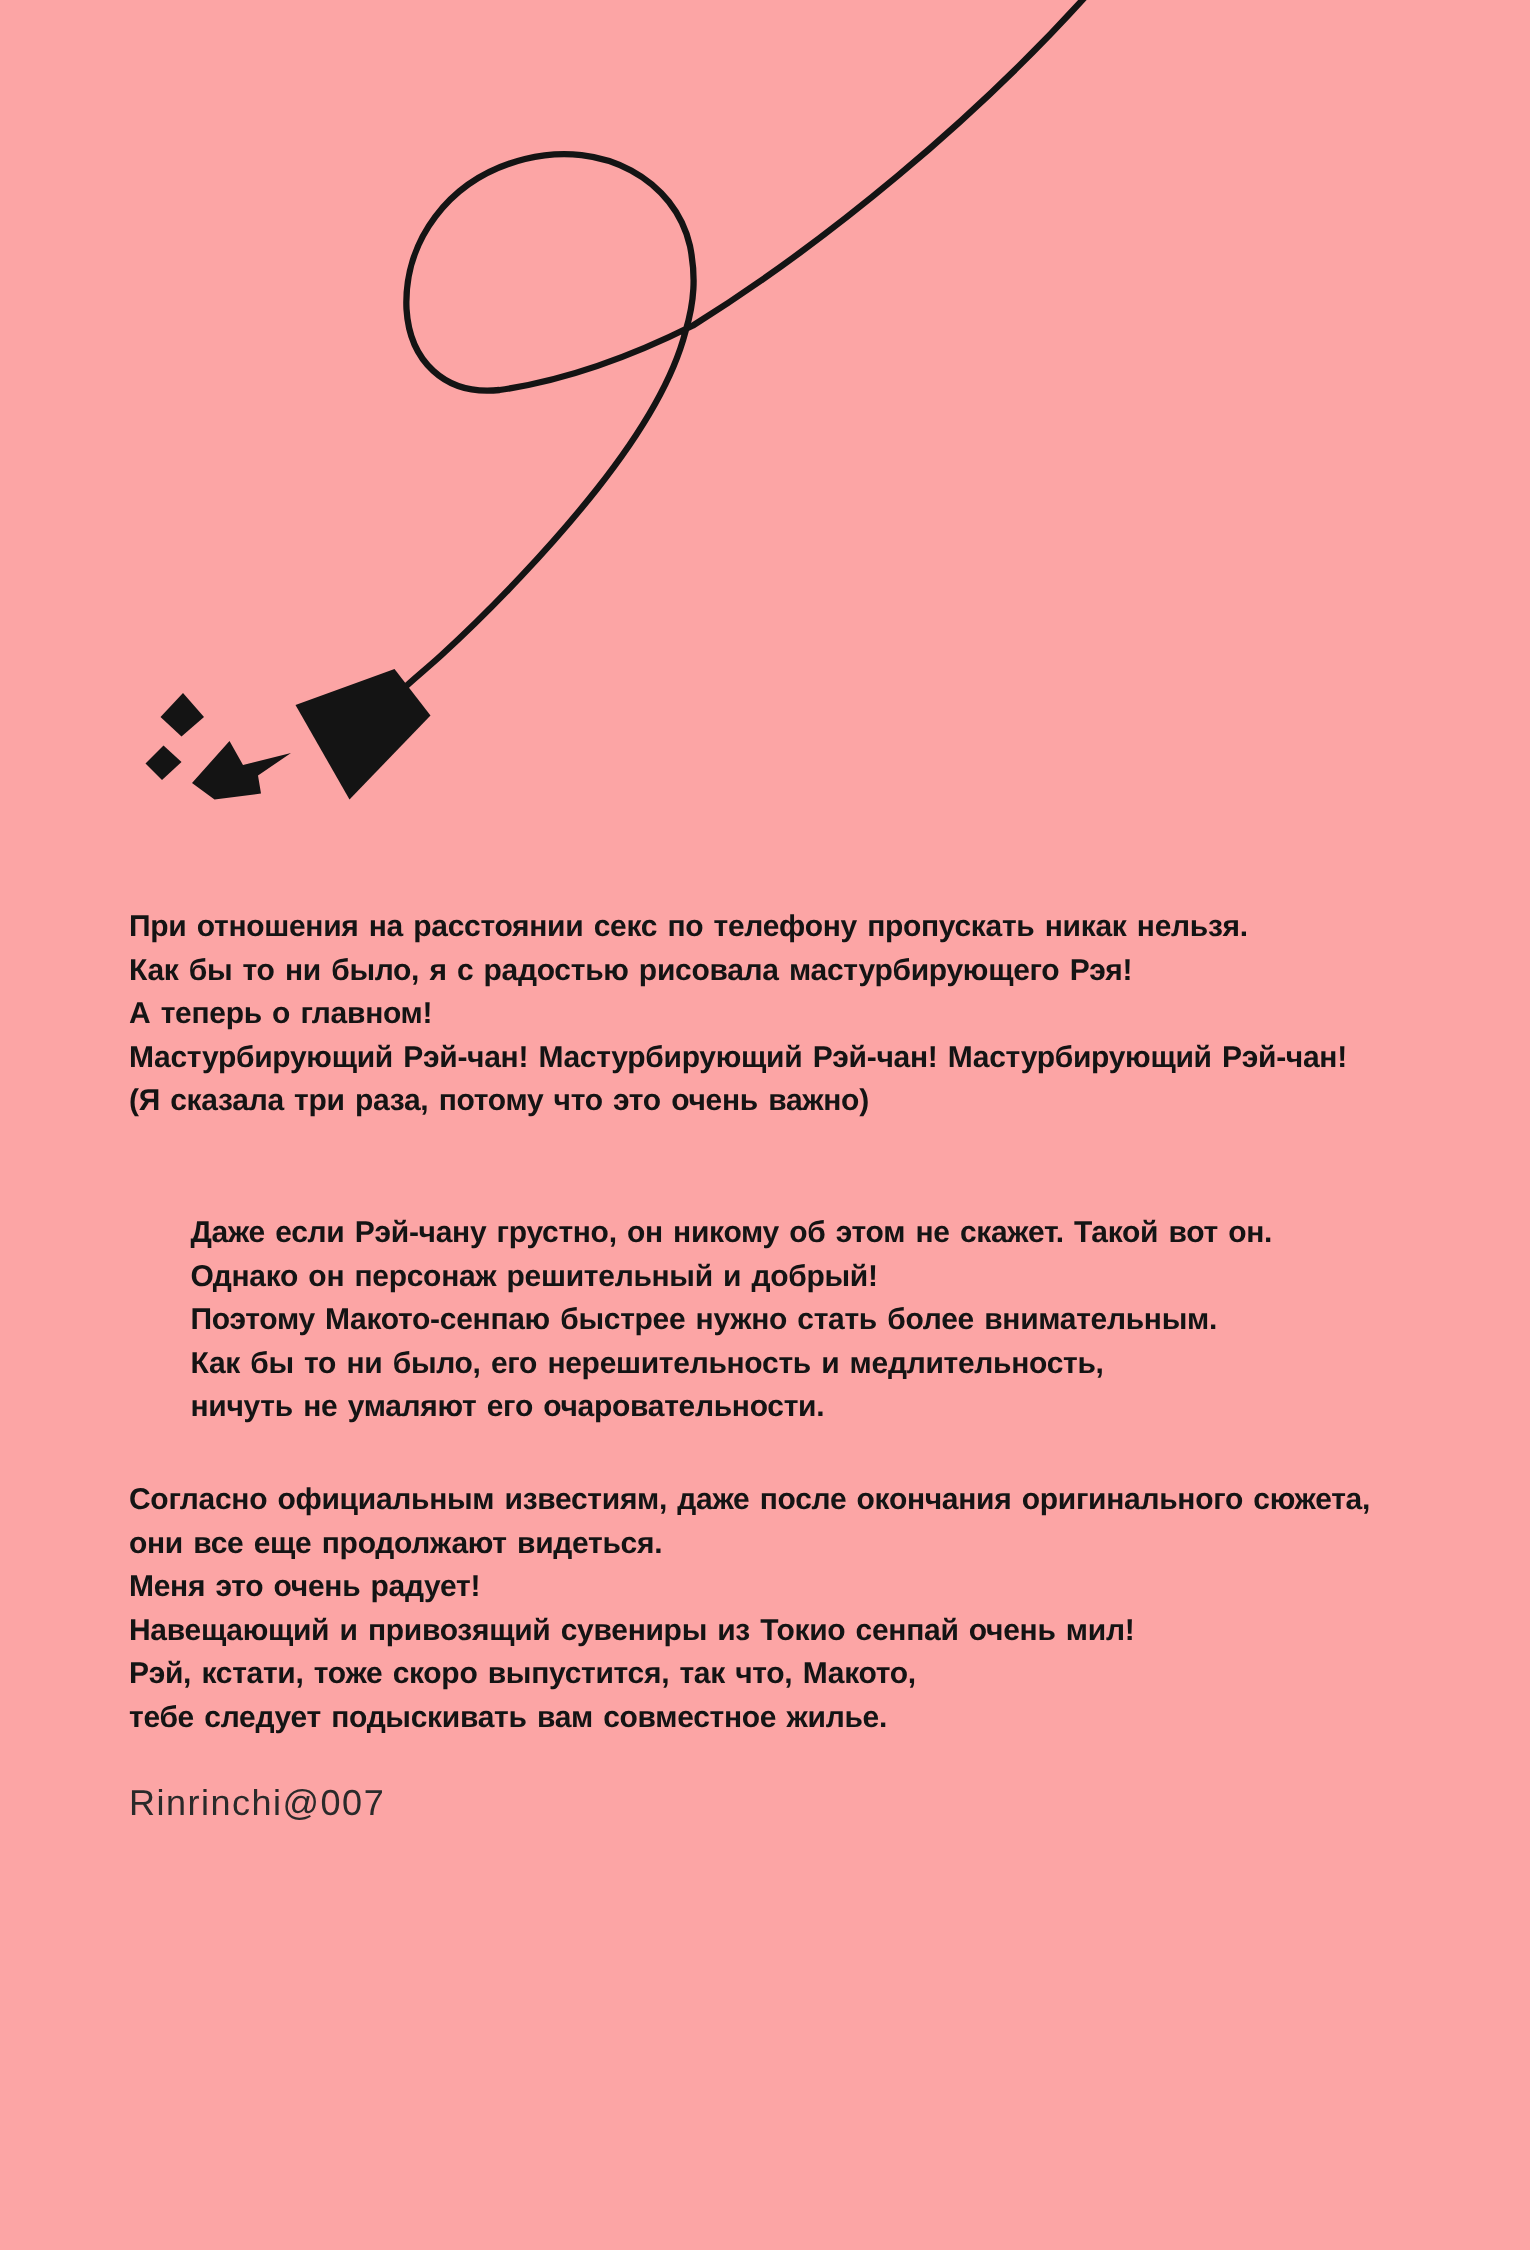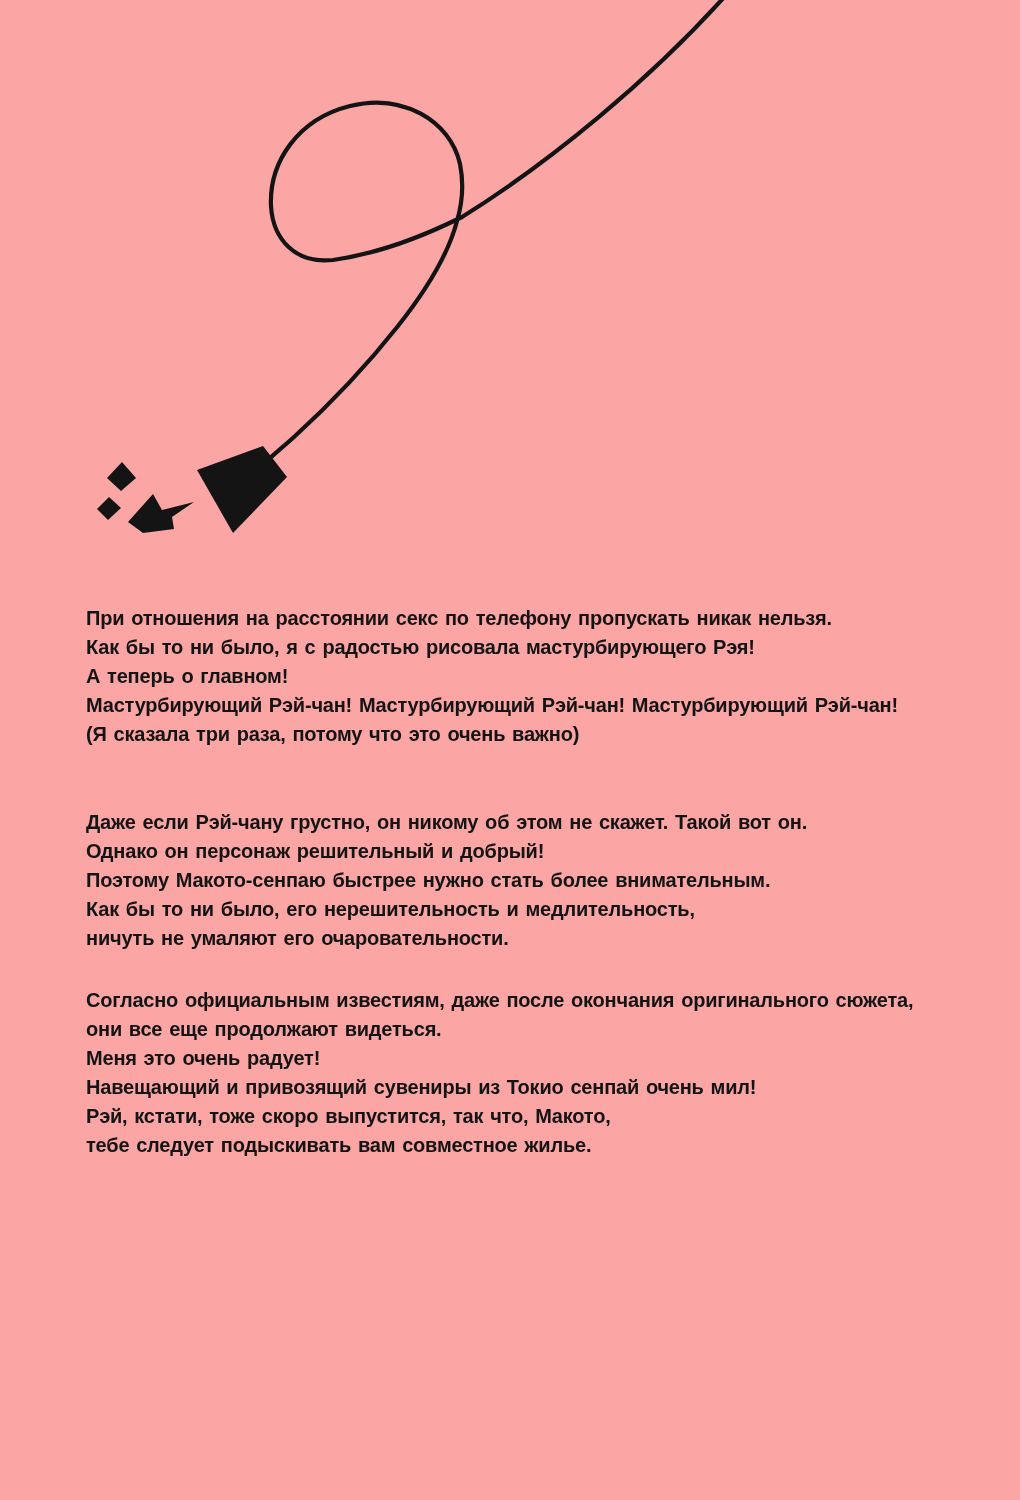--- a/index.html
+++ b/index.html
@@ -41,7 +41,7 @@
     white-space: pre;
   }
   .para.p1 { margin-bottom: 59px; }
-  .para.p2 { margin-bottom: 33px; }
+  .para.p2 { margin-bottom: 33px; margin-left: 41px; }
   .para.p3 { margin-bottom: 28px; }
   .para.p4 { margin-bottom: 12px; }
   .signature {

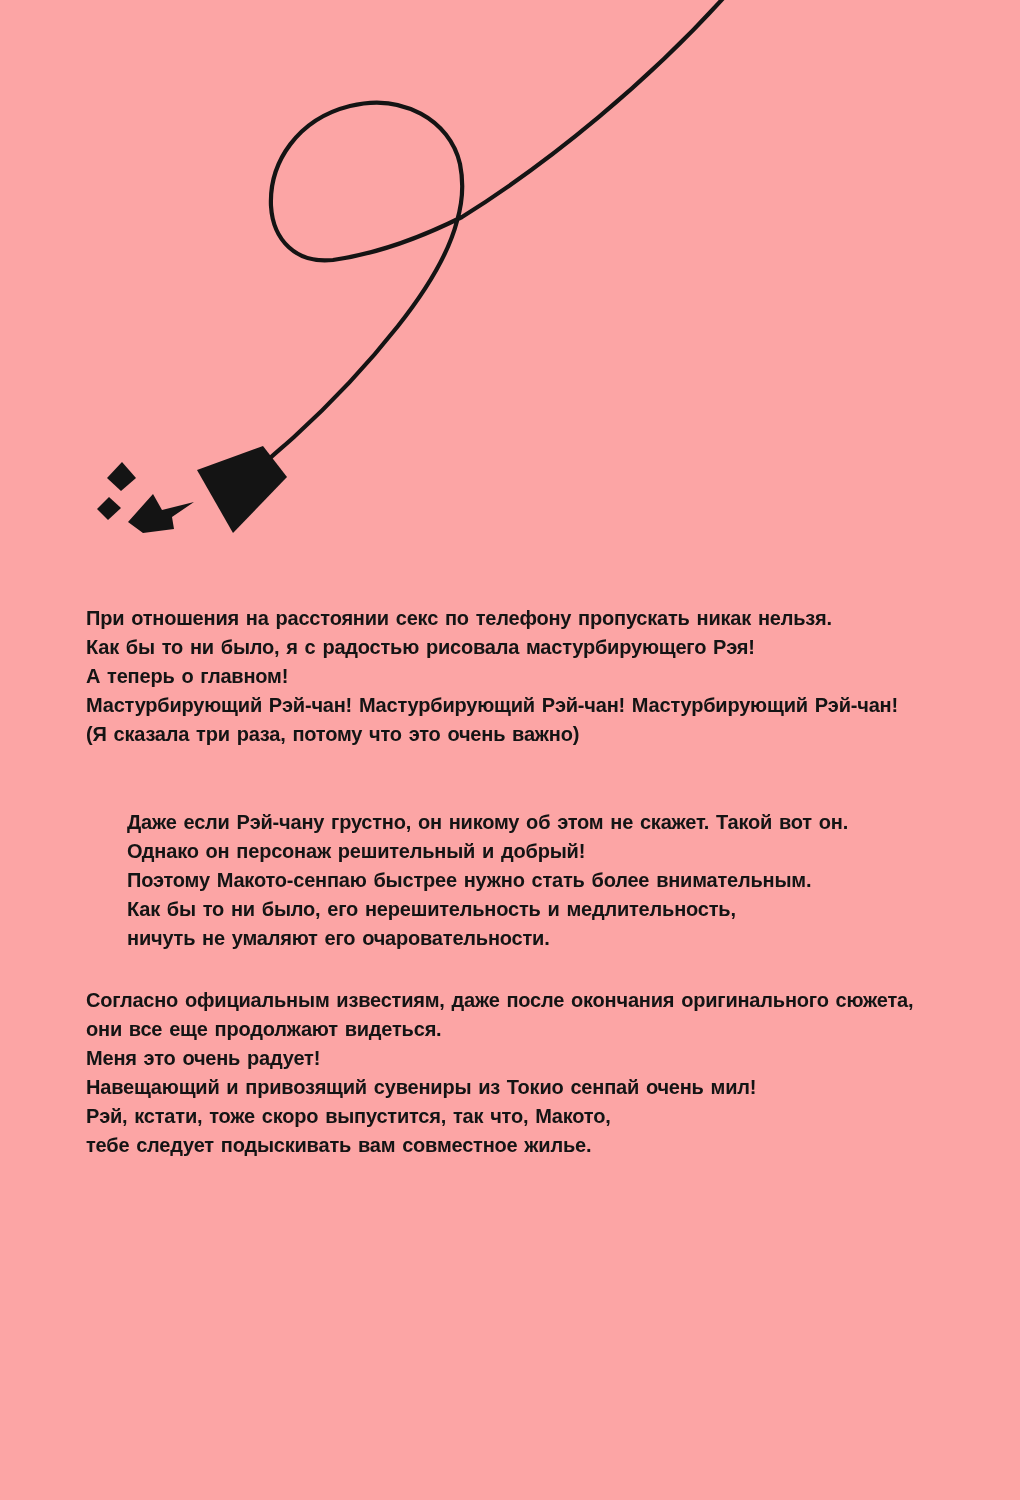--- a/index.html
+++ b/index.html
@@ -92,6 +92,7 @@
 Навещающий и привозящий сувениры из Токио сенпай очень мил!
 Рэй, кстати, тоже скоро выпустится, так что, Макото,
 тебе следует подыскивать вам совместное жилье.</p>
+    <div class="signature">Rinrinchi@007</div>
   </div>
 
 </div>

